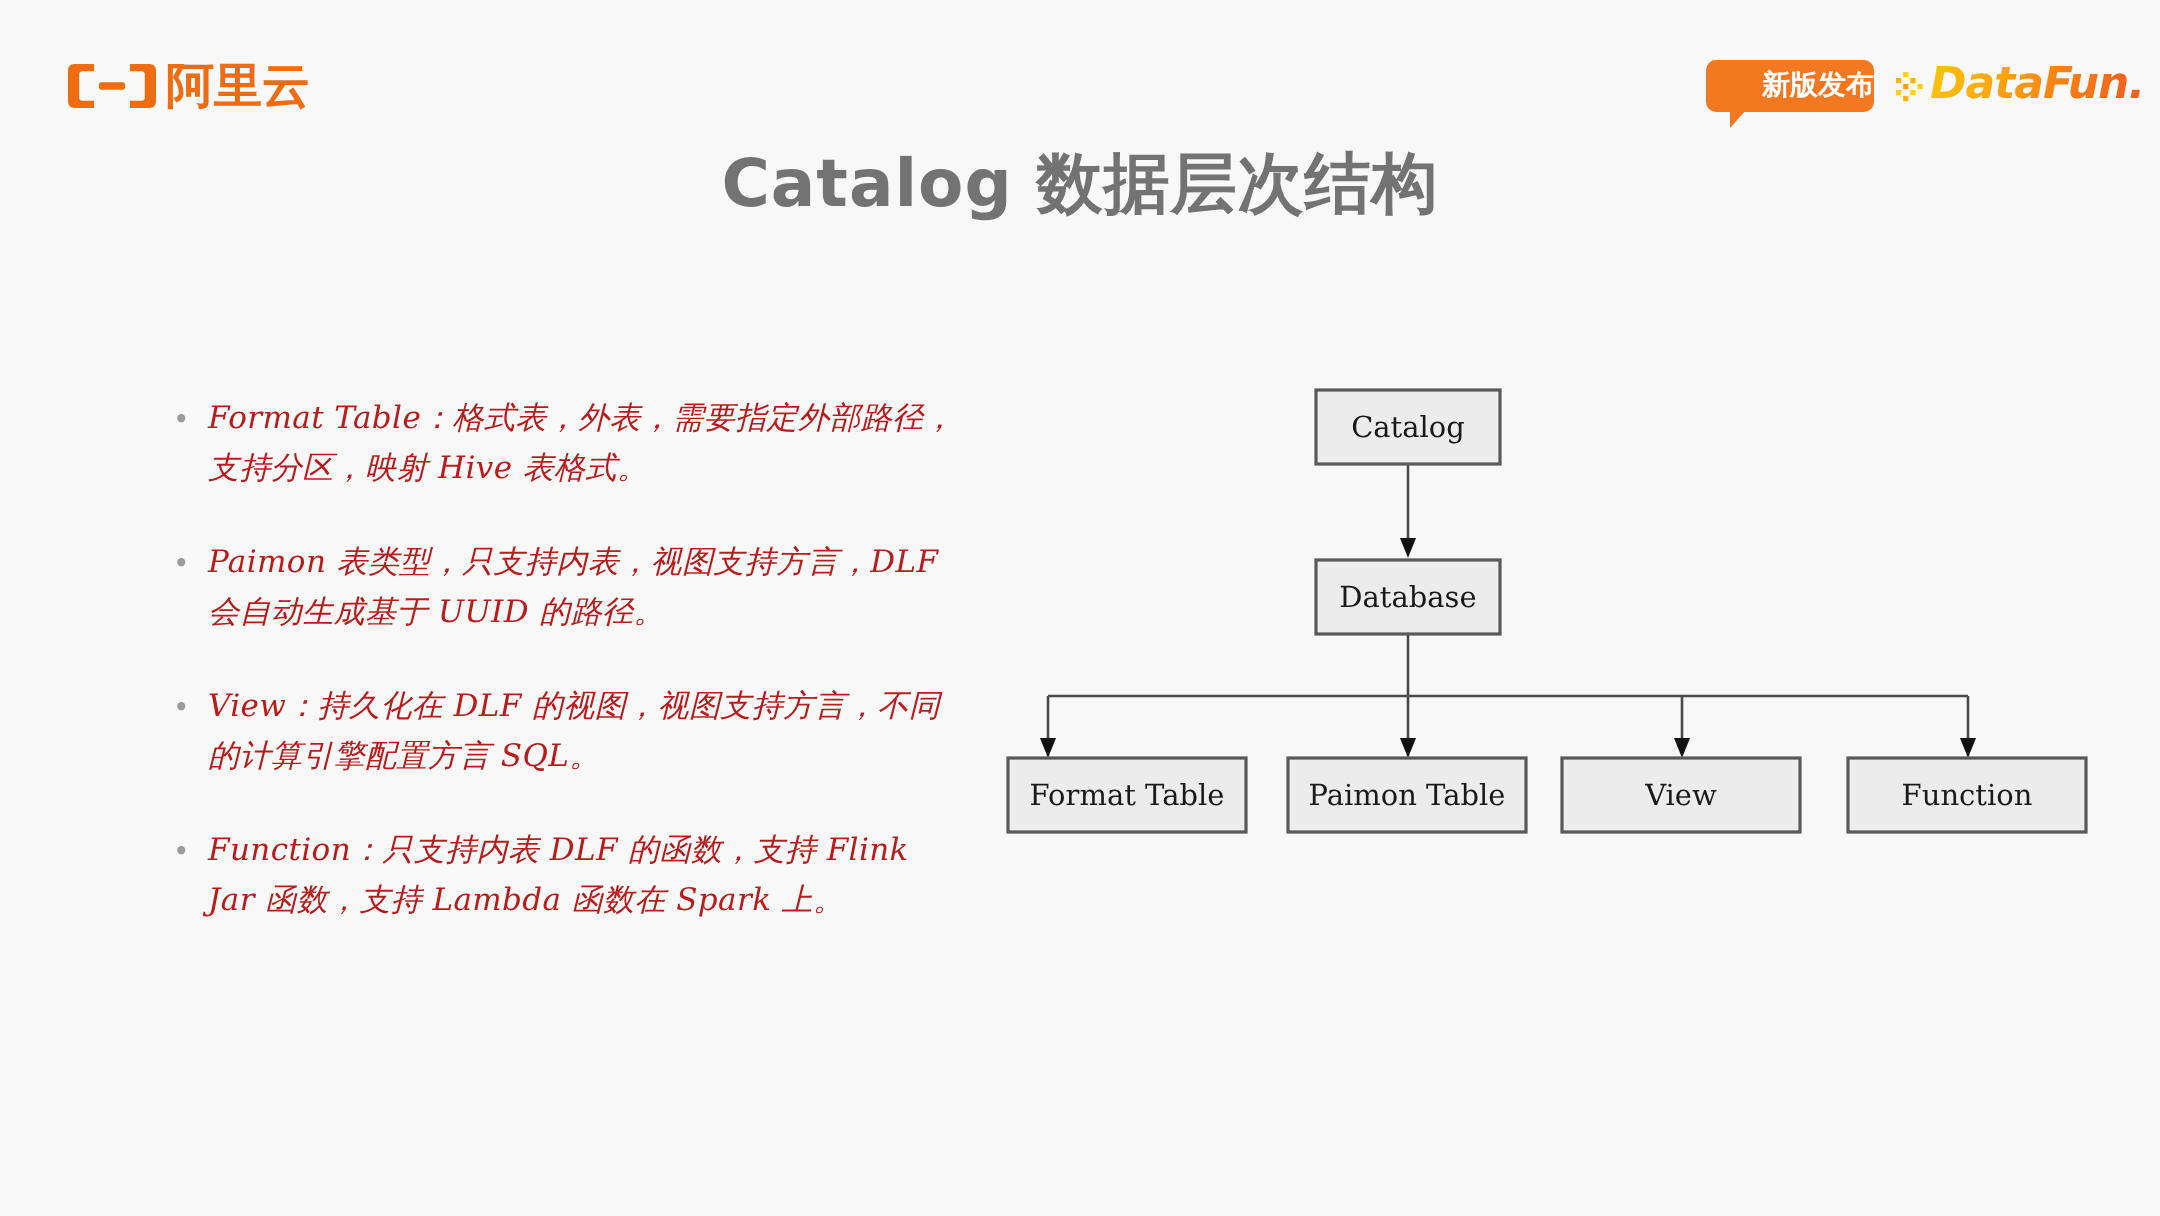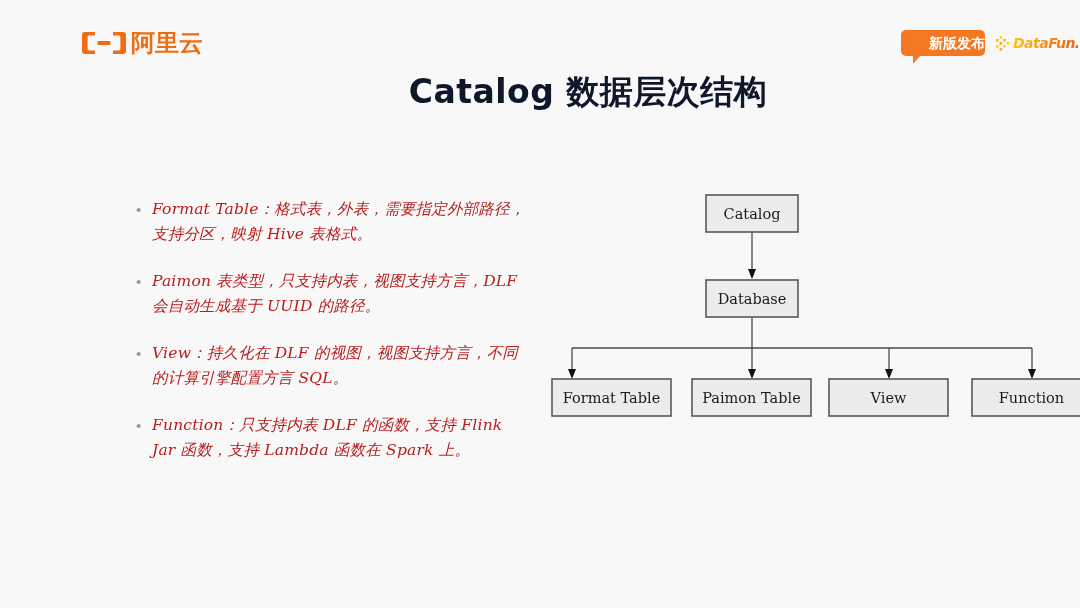--- a/index.html
+++ b/index.html
@@ -21,7 +21,6 @@
     width: 972px;
     height: 608px;
     background: #f8f8f8;
-    margin-left: 48px;
   }
 
   #brand-logo {

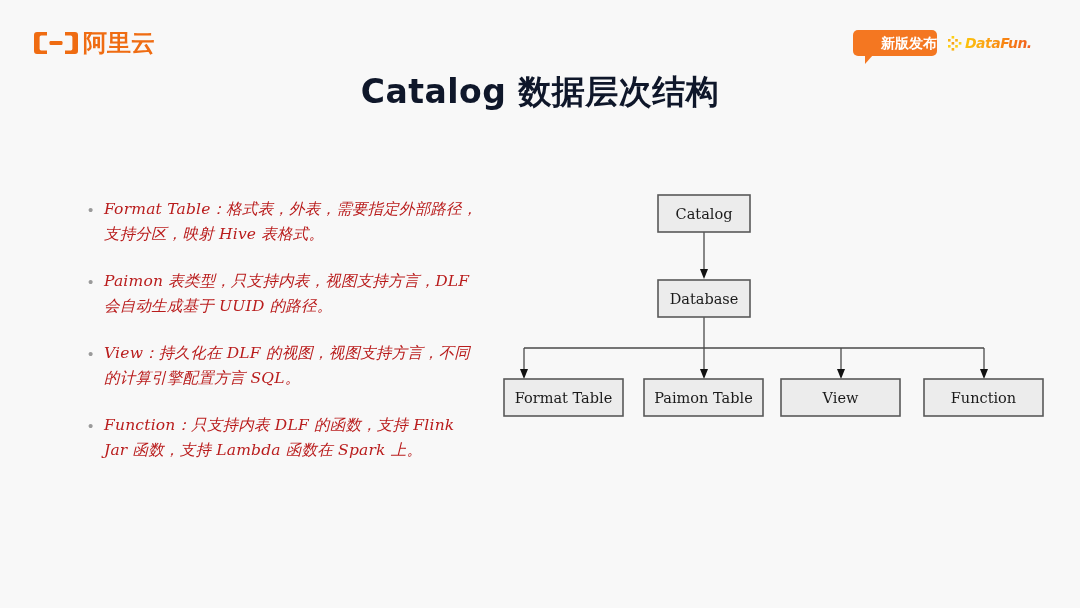--- a/index.html
+++ b/index.html
@@ -95,7 +95,7 @@
     top: 1px;
   }
   .df-word {
-    font-size: 14px;
+    font-size: 22px;
     font-weight: bold;
     font-style: italic;
     letter-spacing: -0.5px;

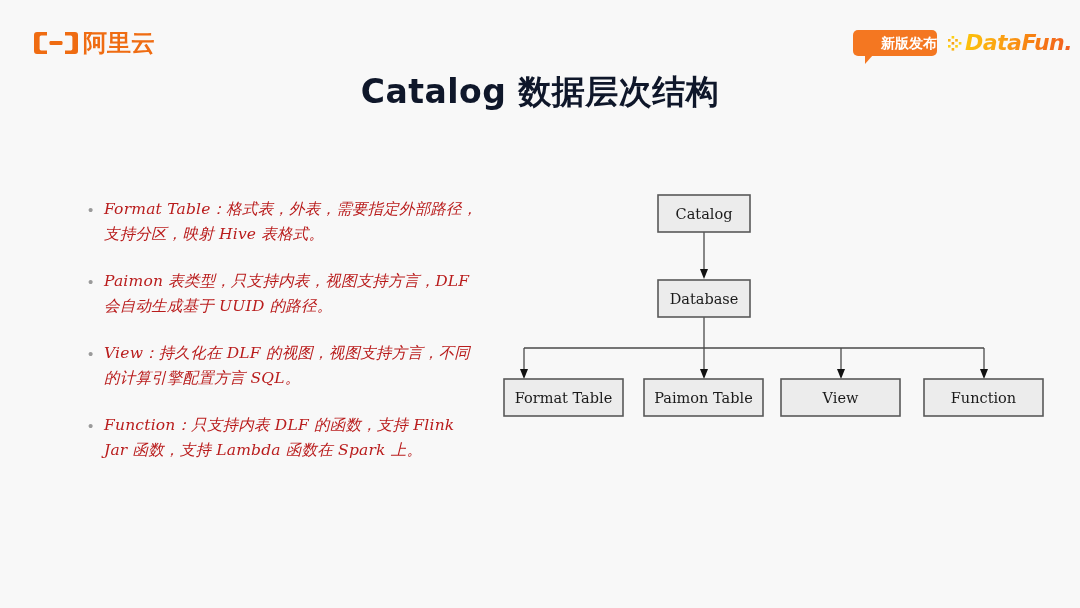--- a/index.html
+++ b/index.html
@@ -117,7 +117,7 @@
     text-align: center;
     font-size: 33px;
     font-weight: bold;
-    color: #0f172a;
+    color: #737373;
     font-family: "DejaVu Sans", sans-serif;
     letter-spacing: 0.5px;
   }

